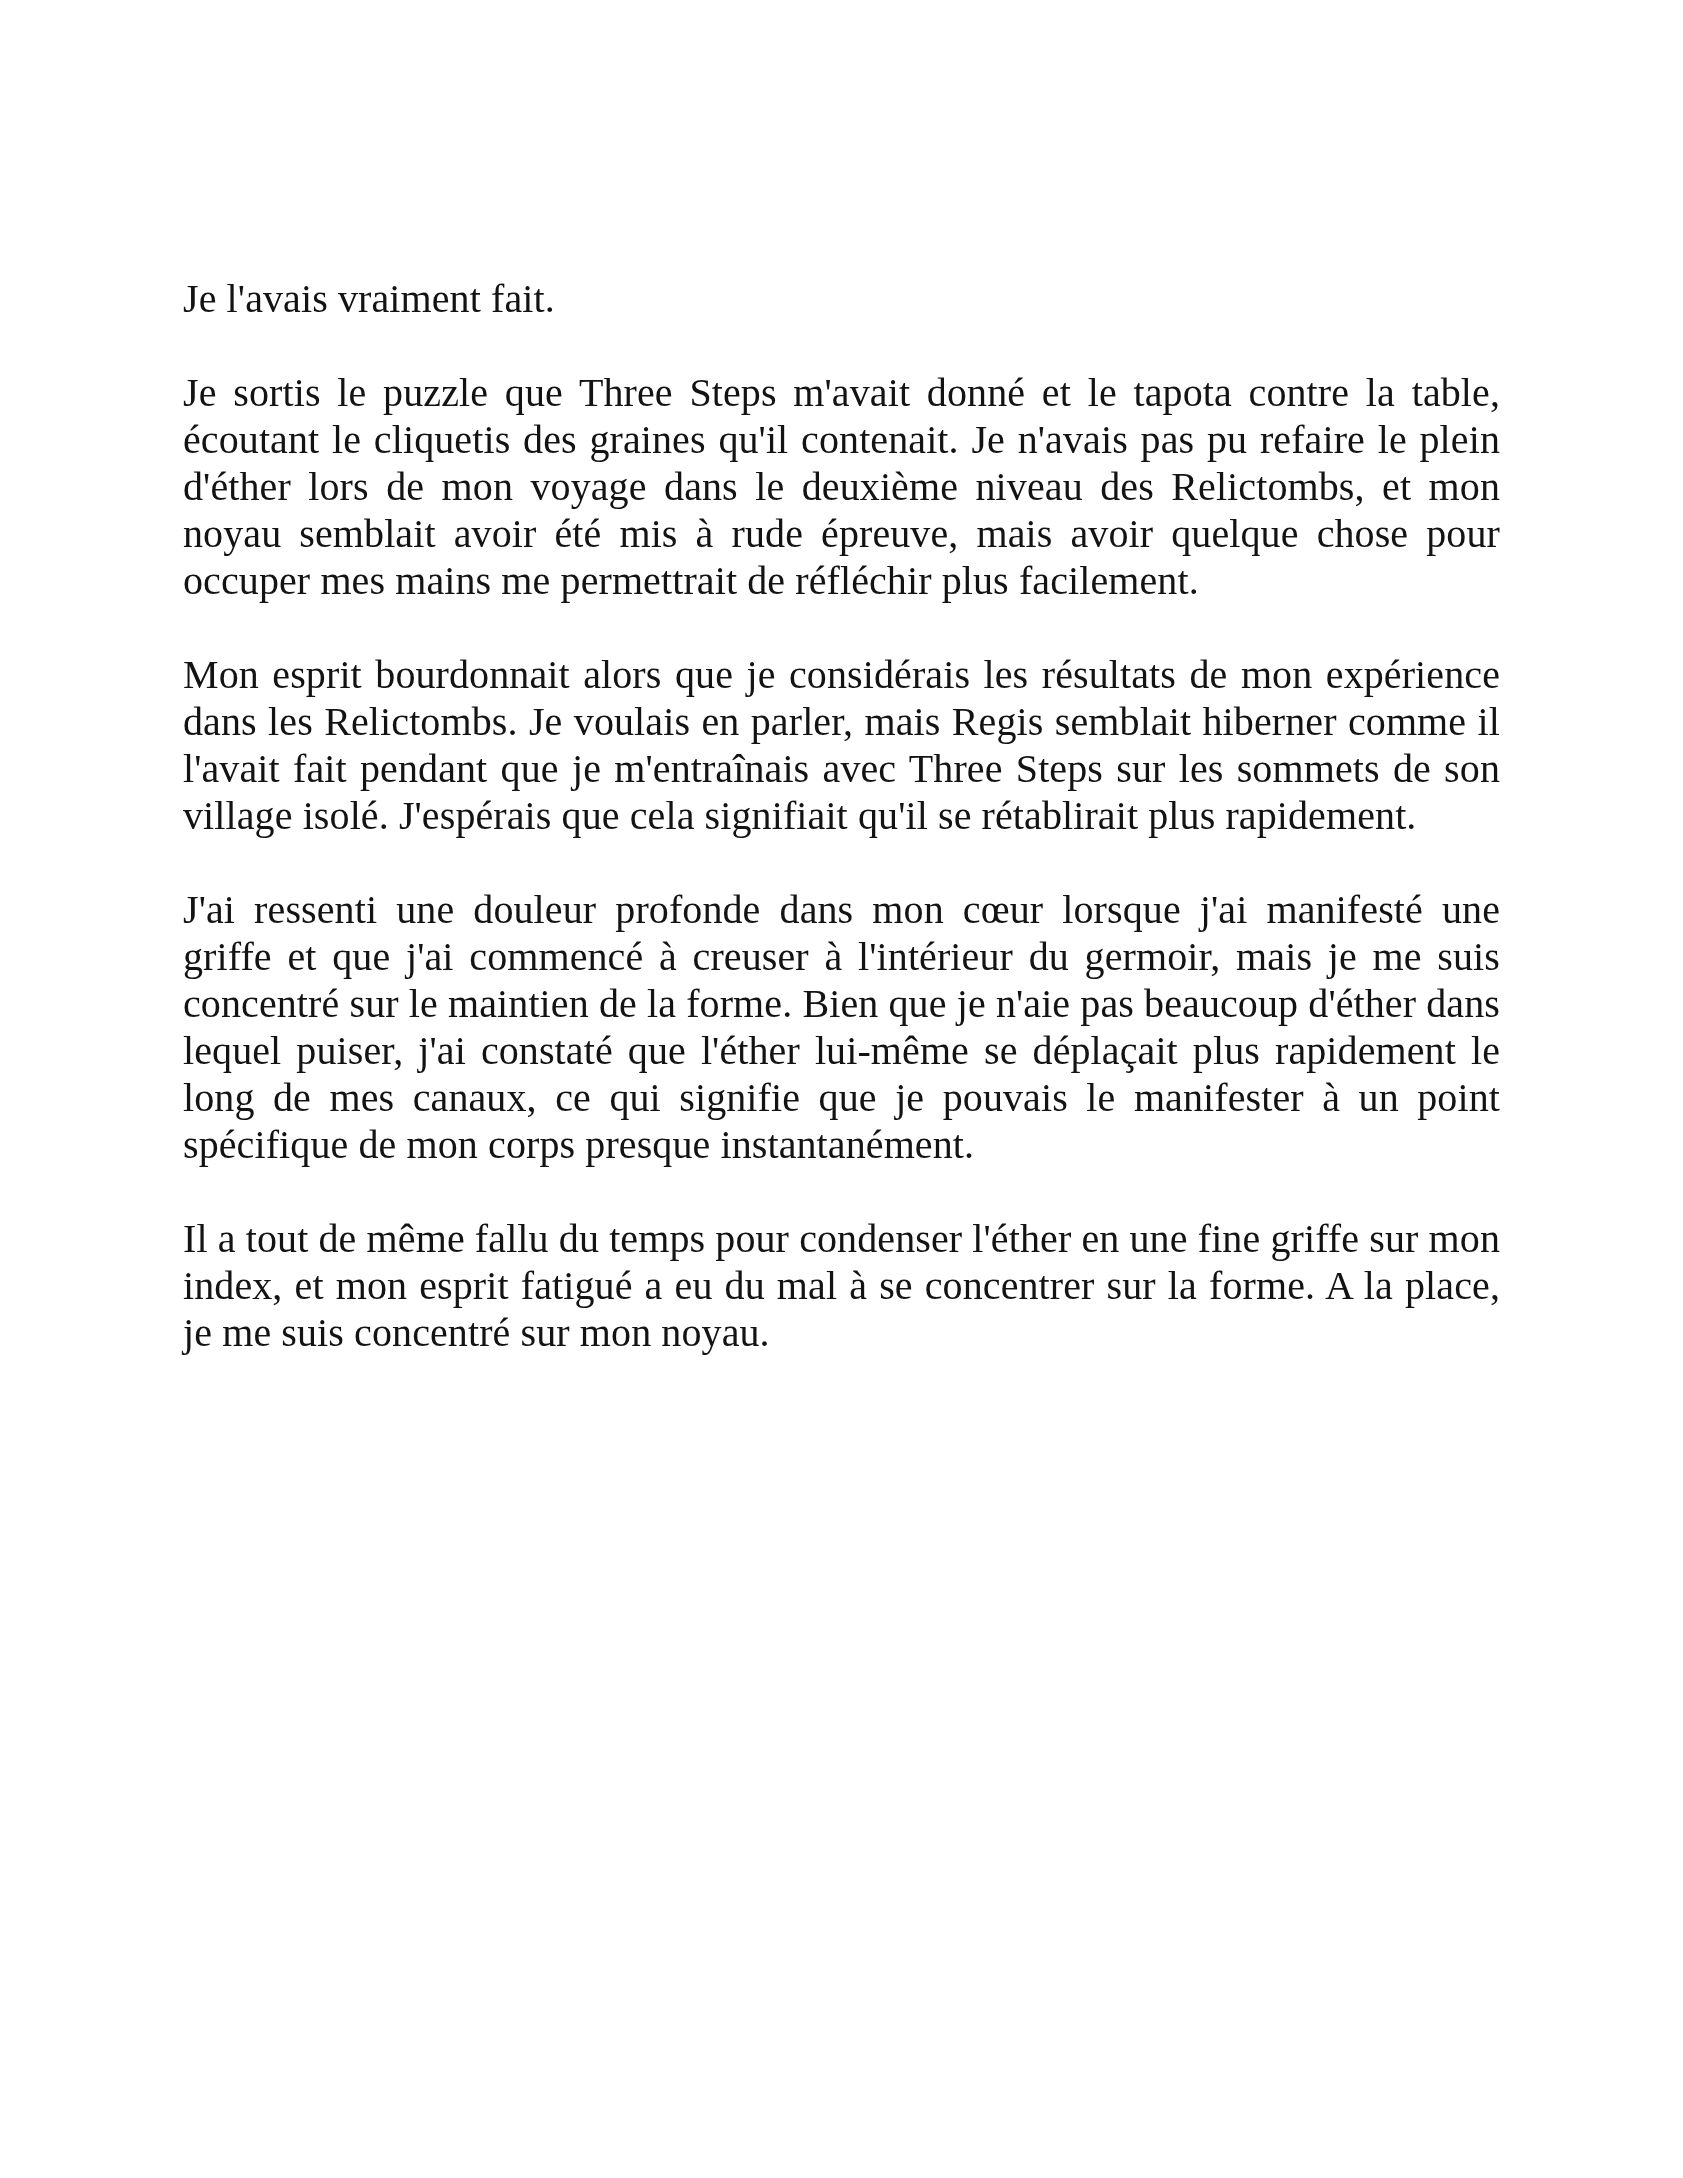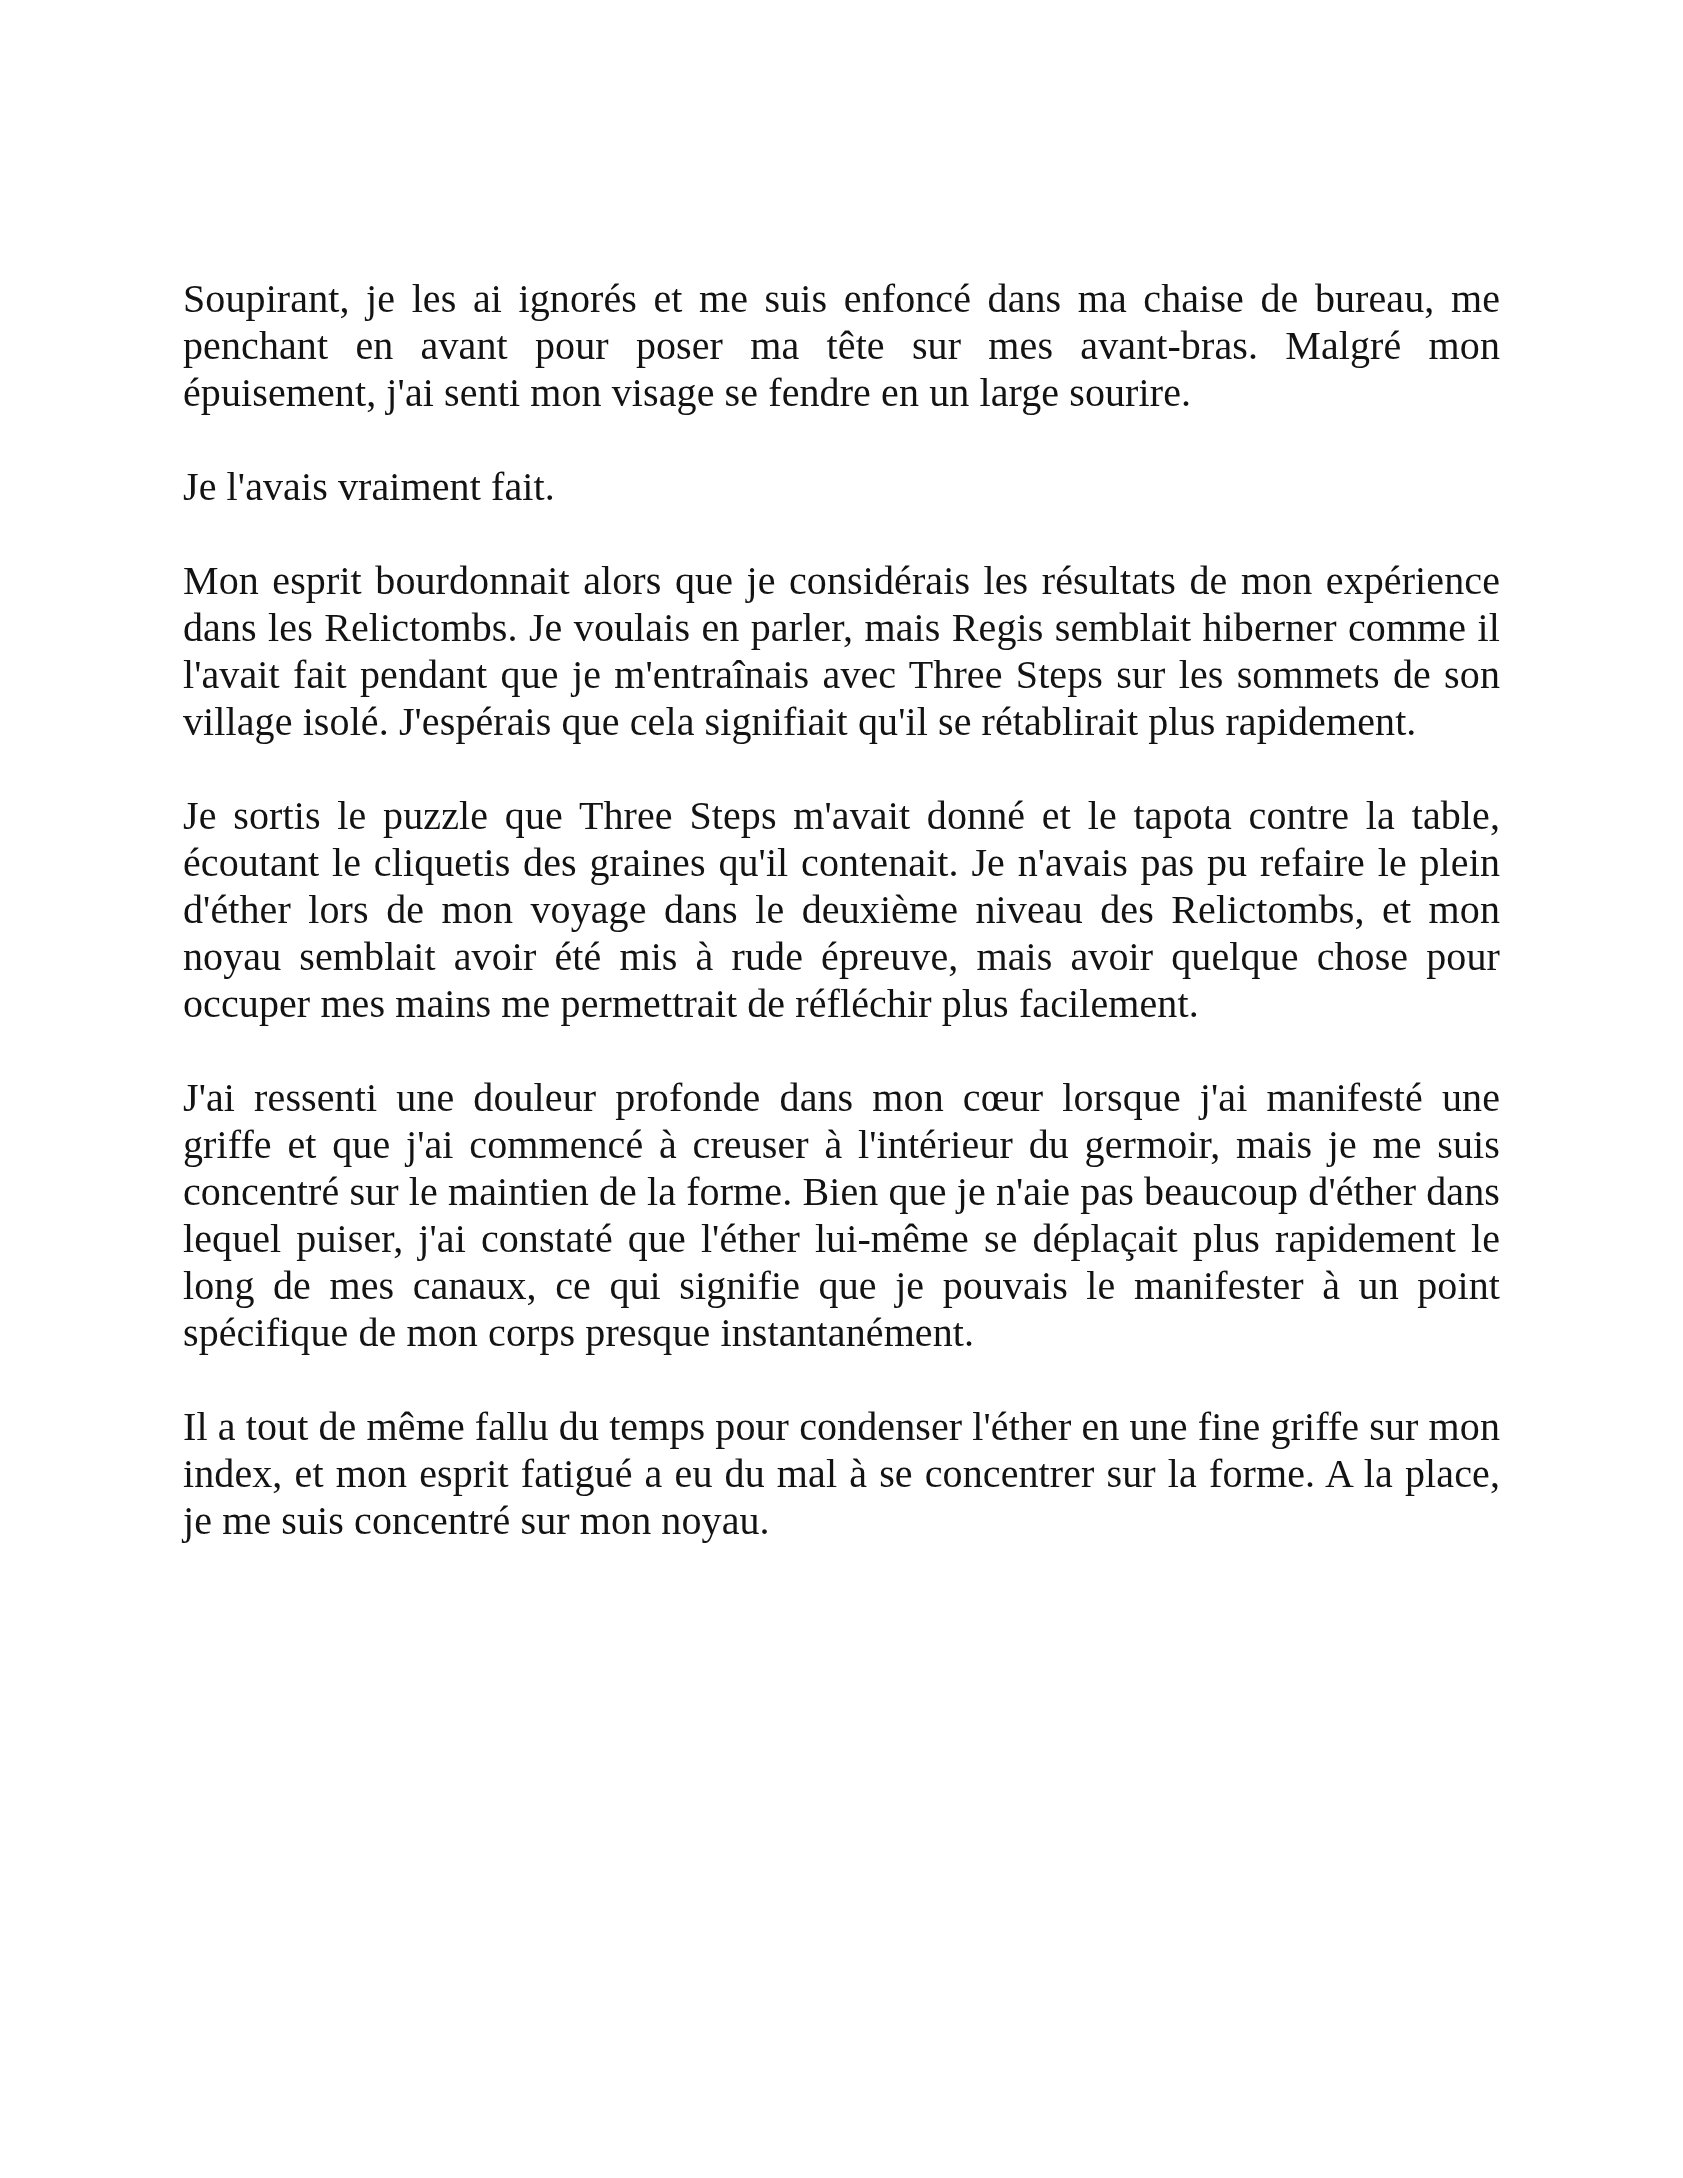--- a/index.html
+++ b/index.html
@@ -39,7 +39,6 @@
 
 <div class="page">
   <div class="text-block">
-    <p>Soupirant, je les ai ignorés et me suis enfoncé dans ma chaise de bureau, me penchant en avant pour poser ma tête sur mes avant-bras. Malgré mon épuisement, j'ai senti mon visage se fendre en un large sourire.</p>
     <p>Je l'avais vraiment fait.</p>
     <p>Mon esprit bourdonnait alors que je considérais les résultats de mon expérience dans les Relictombs. Je voulais en parler, mais Regis semblait hiberner comme il l'avait fait pendant que je m'entraînais avec Three Steps sur les sommets de son village isolé. J'espérais que cela signifiait qu'il se rétablirait plus rapidement.</p>
     <p>Je sortis le puzzle que Three Steps m'avait donné et le tapota contre la table, écoutant le cliquetis des graines qu'il contenait. Je n'avais pas pu refaire le plein d'éther lors de mon voyage dans le deuxième niveau des Relictombs, et mon noyau semblait avoir été mis à rude épreuve, mais avoir quelque chose pour occuper mes mains me permettrait de réfléchir plus facilement.</p>

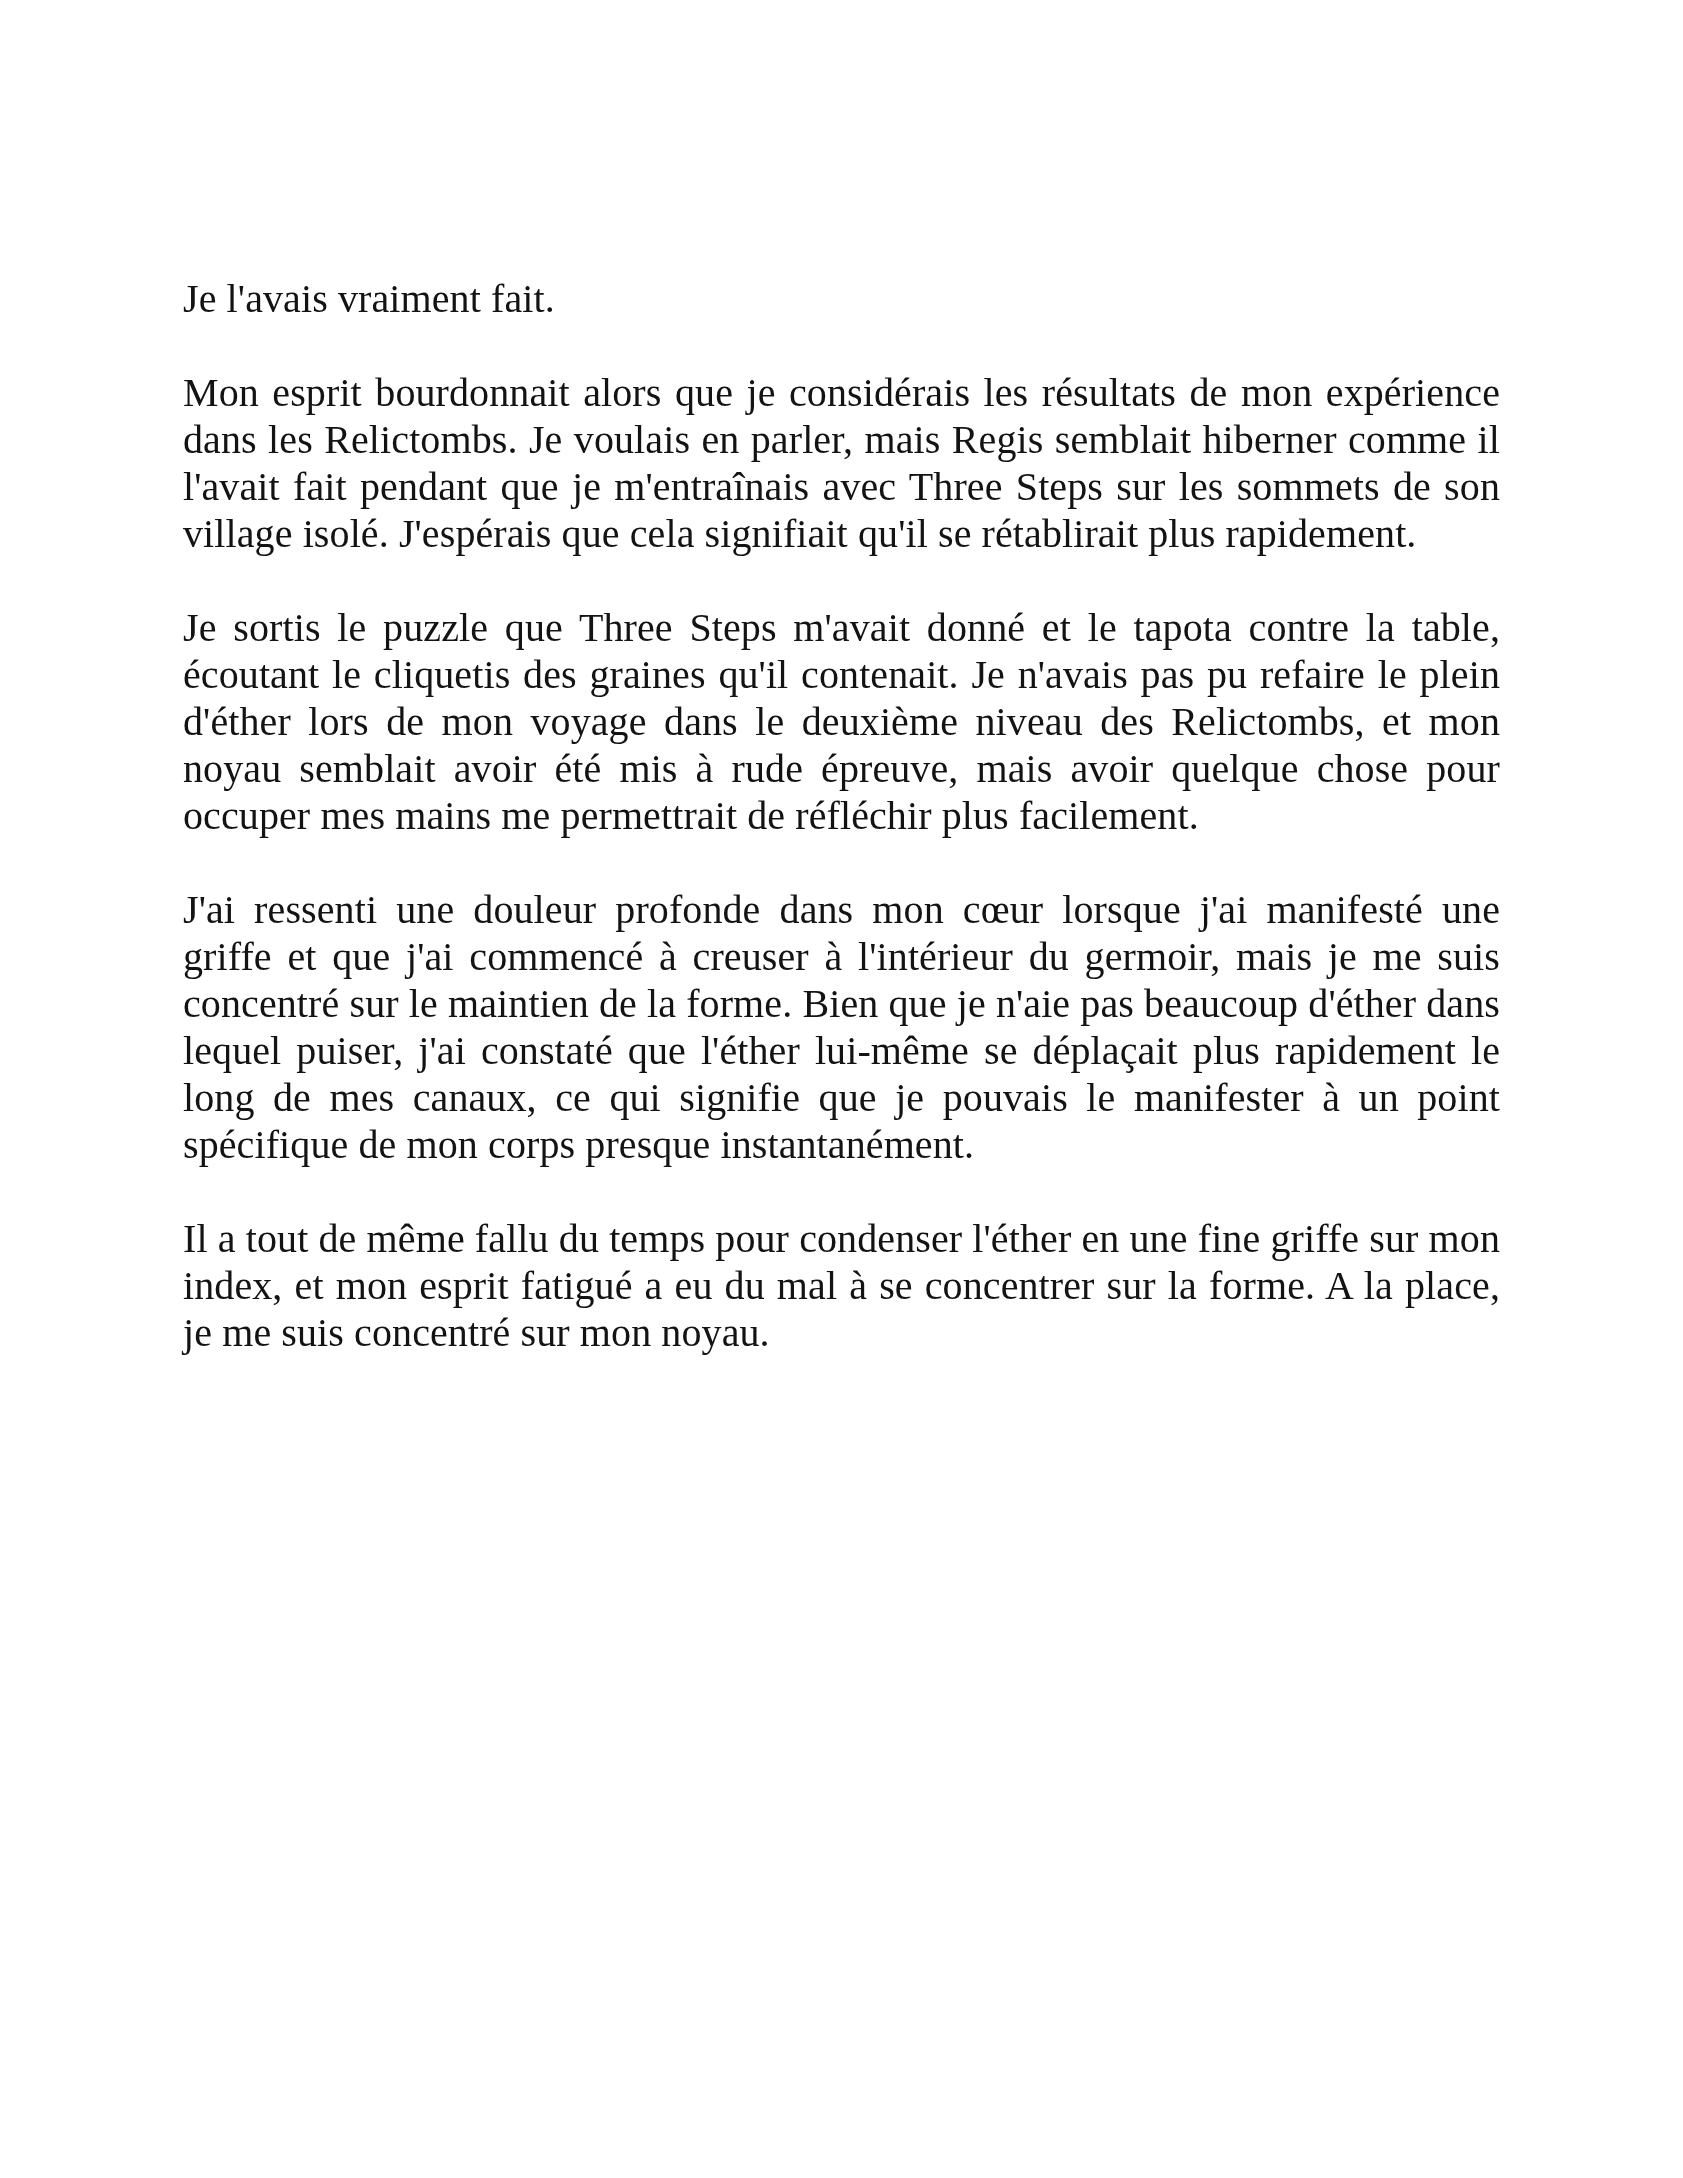--- a/index.html
+++ b/index.html
@@ -40,8 +40,8 @@
 <div class="page">
   <div class="text-block">
     <p>Je l'avais vraiment fait.</p>
+    <p>Je sortis le puzzle que Three Steps m'avait donné et le tapota contre la table, écoutant le cliquetis des graines qu'il contenait. Je n'avais pas pu refaire le plein d'éther lors de mon voyage dans le deuxième niveau des Relictombs, et mon noyau semblait avoir été mis à rude épreuve, mais avoir quelque chose pour occuper mes mains me permettrait de réfléchir plus facilement.</p>
     <p>Mon esprit bourdonnait alors que je considérais les résultats de mon expérience dans les Relictombs. Je voulais en parler, mais Regis semblait hiberner comme il l'avait fait pendant que je m'entraînais avec Three Steps sur les sommets de son village isolé. J'espérais que cela signifiait qu'il se rétablirait plus rapidement.</p>
-    <p>Je sortis le puzzle que Three Steps m'avait donné et le tapota contre la table, écoutant le cliquetis des graines qu'il contenait. Je n'avais pas pu refaire le plein d'éther lors de mon voyage dans le deuxième niveau des Relictombs, et mon noyau semblait avoir été mis à rude épreuve, mais avoir quelque chose pour occuper mes mains me permettrait de réfléchir plus facilement.</p>
     <p>J'ai ressenti une douleur profonde dans mon cœur lorsque j'ai manifesté une griffe et que j'ai commencé à creuser à l'intérieur du germoir, mais je me suis concentré sur le maintien de la forme. Bien que je n'aie pas beaucoup d'éther dans lequel puiser, j'ai constaté que l'éther lui-même se déplaçait plus rapidement le long de mes canaux, ce qui signifie que je pouvais le manifester à un point spécifique de mon corps presque instantanément.</p>
     <p>Il a tout de même fallu du temps pour condenser l'éther en une fine griffe sur mon index, et mon esprit fatigué a eu du mal à se concentrer sur la forme. A la place, je me suis concentré sur mon noyau.</p>
   </div>

